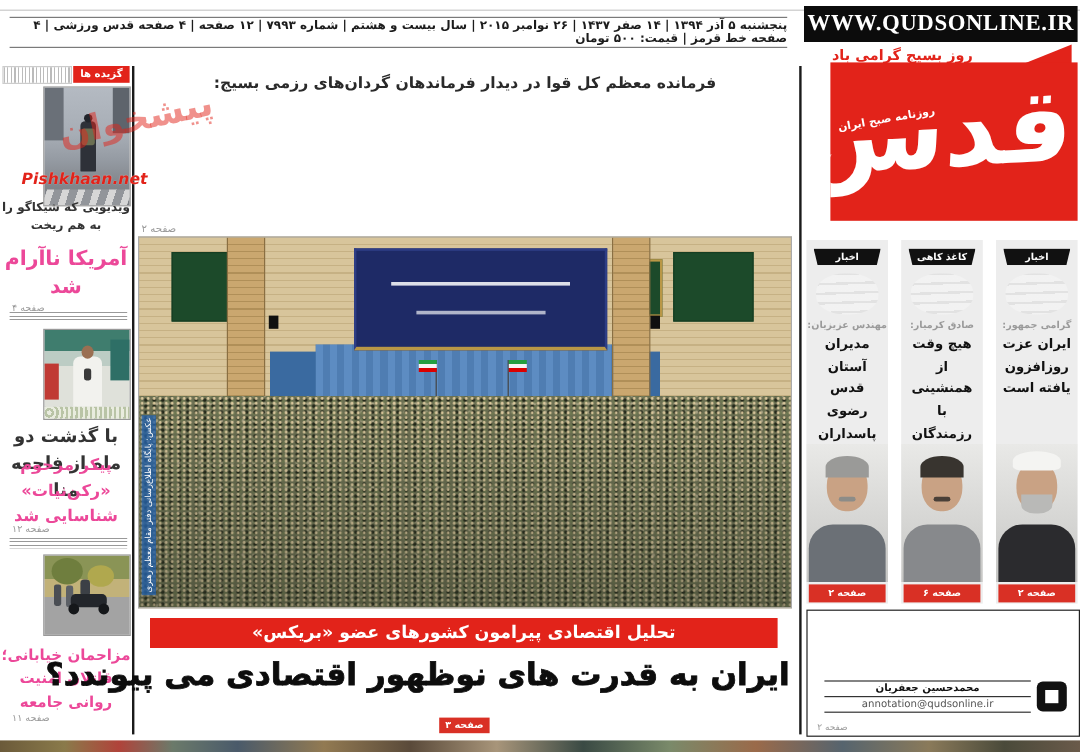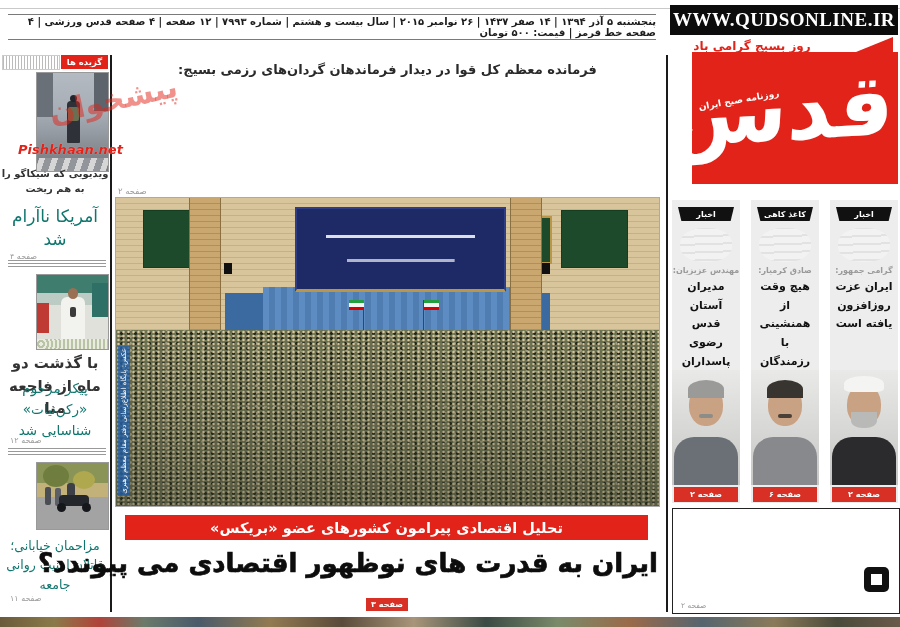--- a/index.html
+++ b/index.html
@@ -37,7 +37,7 @@
   .sb-photo{position:absolute;left:36px;width:71px;border:1px solid #999;overflow:hidden;}
   .sb-kicker{position:absolute;left:0;width:110px;text-align:center;font-size:10px;font-weight:bold;
     color:#333;direction:rtl;line-height:1.5;}
-  .sb-title{position:absolute;left:0;width:110px;text-align:center;font-weight:normal;color:#0f766e;
+  .sb-title{position:absolute;left:0;width:110px;text-align:center;font-weight:bold;color:#ec4899;
     direction:rtl;}
   .sb-page{position:absolute;left:10px;font-size:8px;color:#999;direction:rtl;}
   .sb-divider{position:absolute;left:8px;width:98px;height:9px;

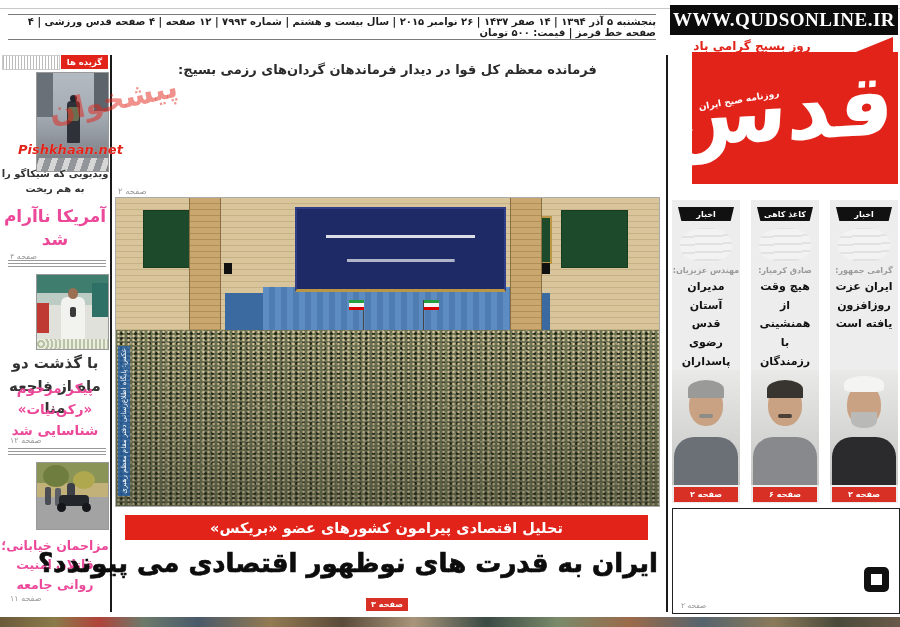--- a/index.html
+++ b/index.html
@@ -320,6 +320,10 @@
   <div class="note">
     <div class="note-author">
       <div class="note-sign"></div>
+      <div class="note-lines">
+        <div class="note-name">محمدحسین جعفریان</div>
+        <div class="note-email">annotation@qudsonline.ir</div>
+      </div>
     </div>
     <div class="note-page">صفحه ۲</div>
   </div>

